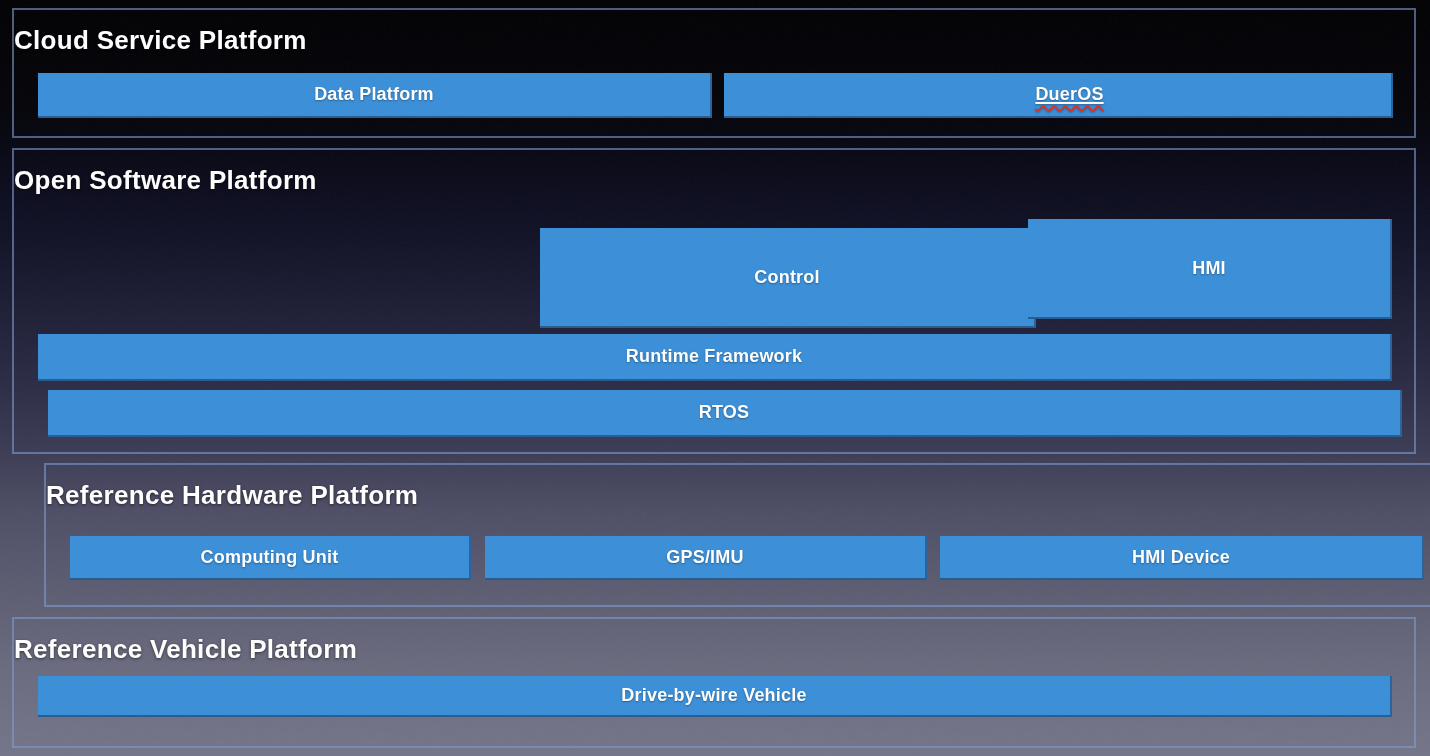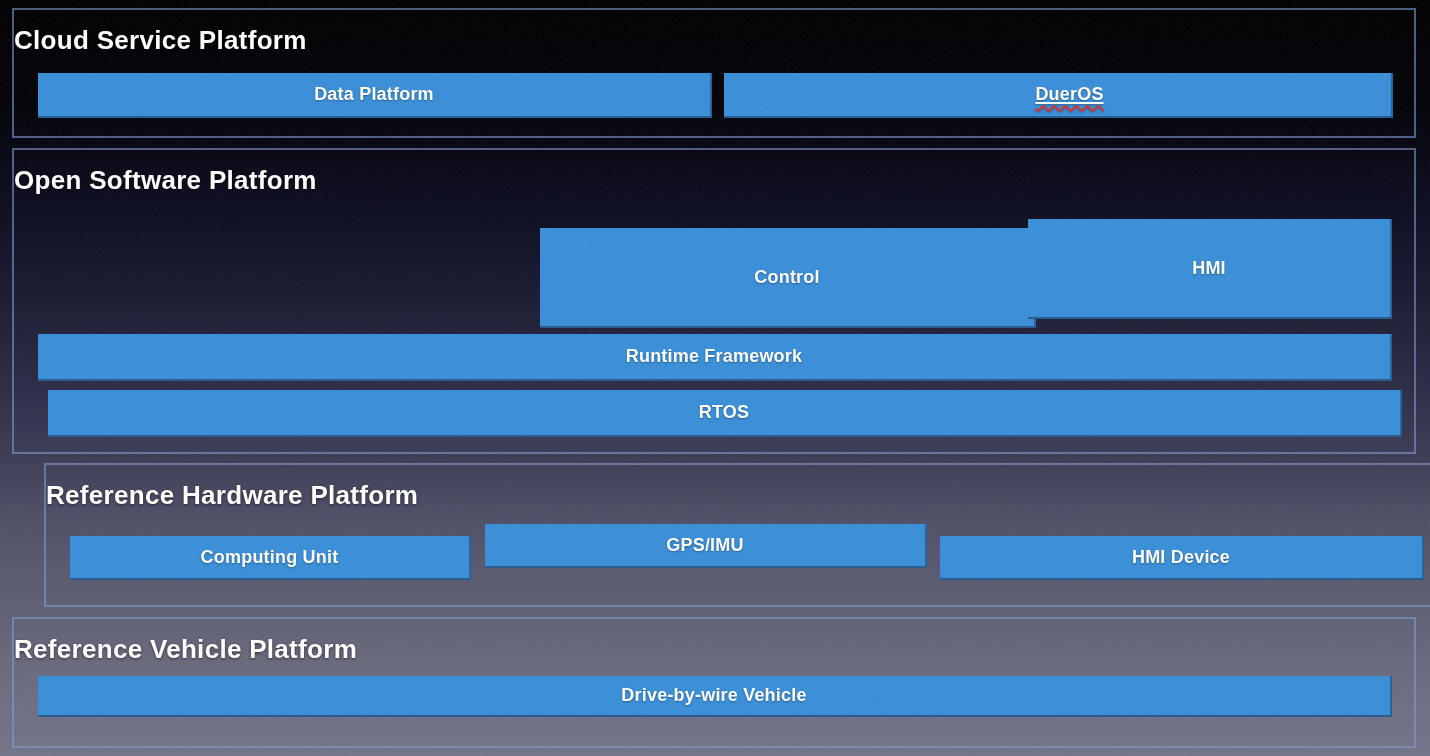--- a/index.html
+++ b/index.html
@@ -95,7 +95,7 @@
   .box-rtos          { left: 24px;   top: 240px; width: 1354px; height: 47px; margin-left: 10px; }
 
   .box-computing     { left: 24px;  top: 71px; width: 401px; height: 44px; }
-  .box-gps-imu       { left: 439px; top: 59px; width: 442px; height: 44px; }
+  .box-gps-imu       { left: 439px; top: 71px; width: 442px; height: 44px; }
   .box-hmi-device    { left: 894px; top: 71px; width: 484px; height: 44px; }
 
   .box-drive-by-wire { left: 24px; top: 57px; width: 1354px; height: 41px; }

